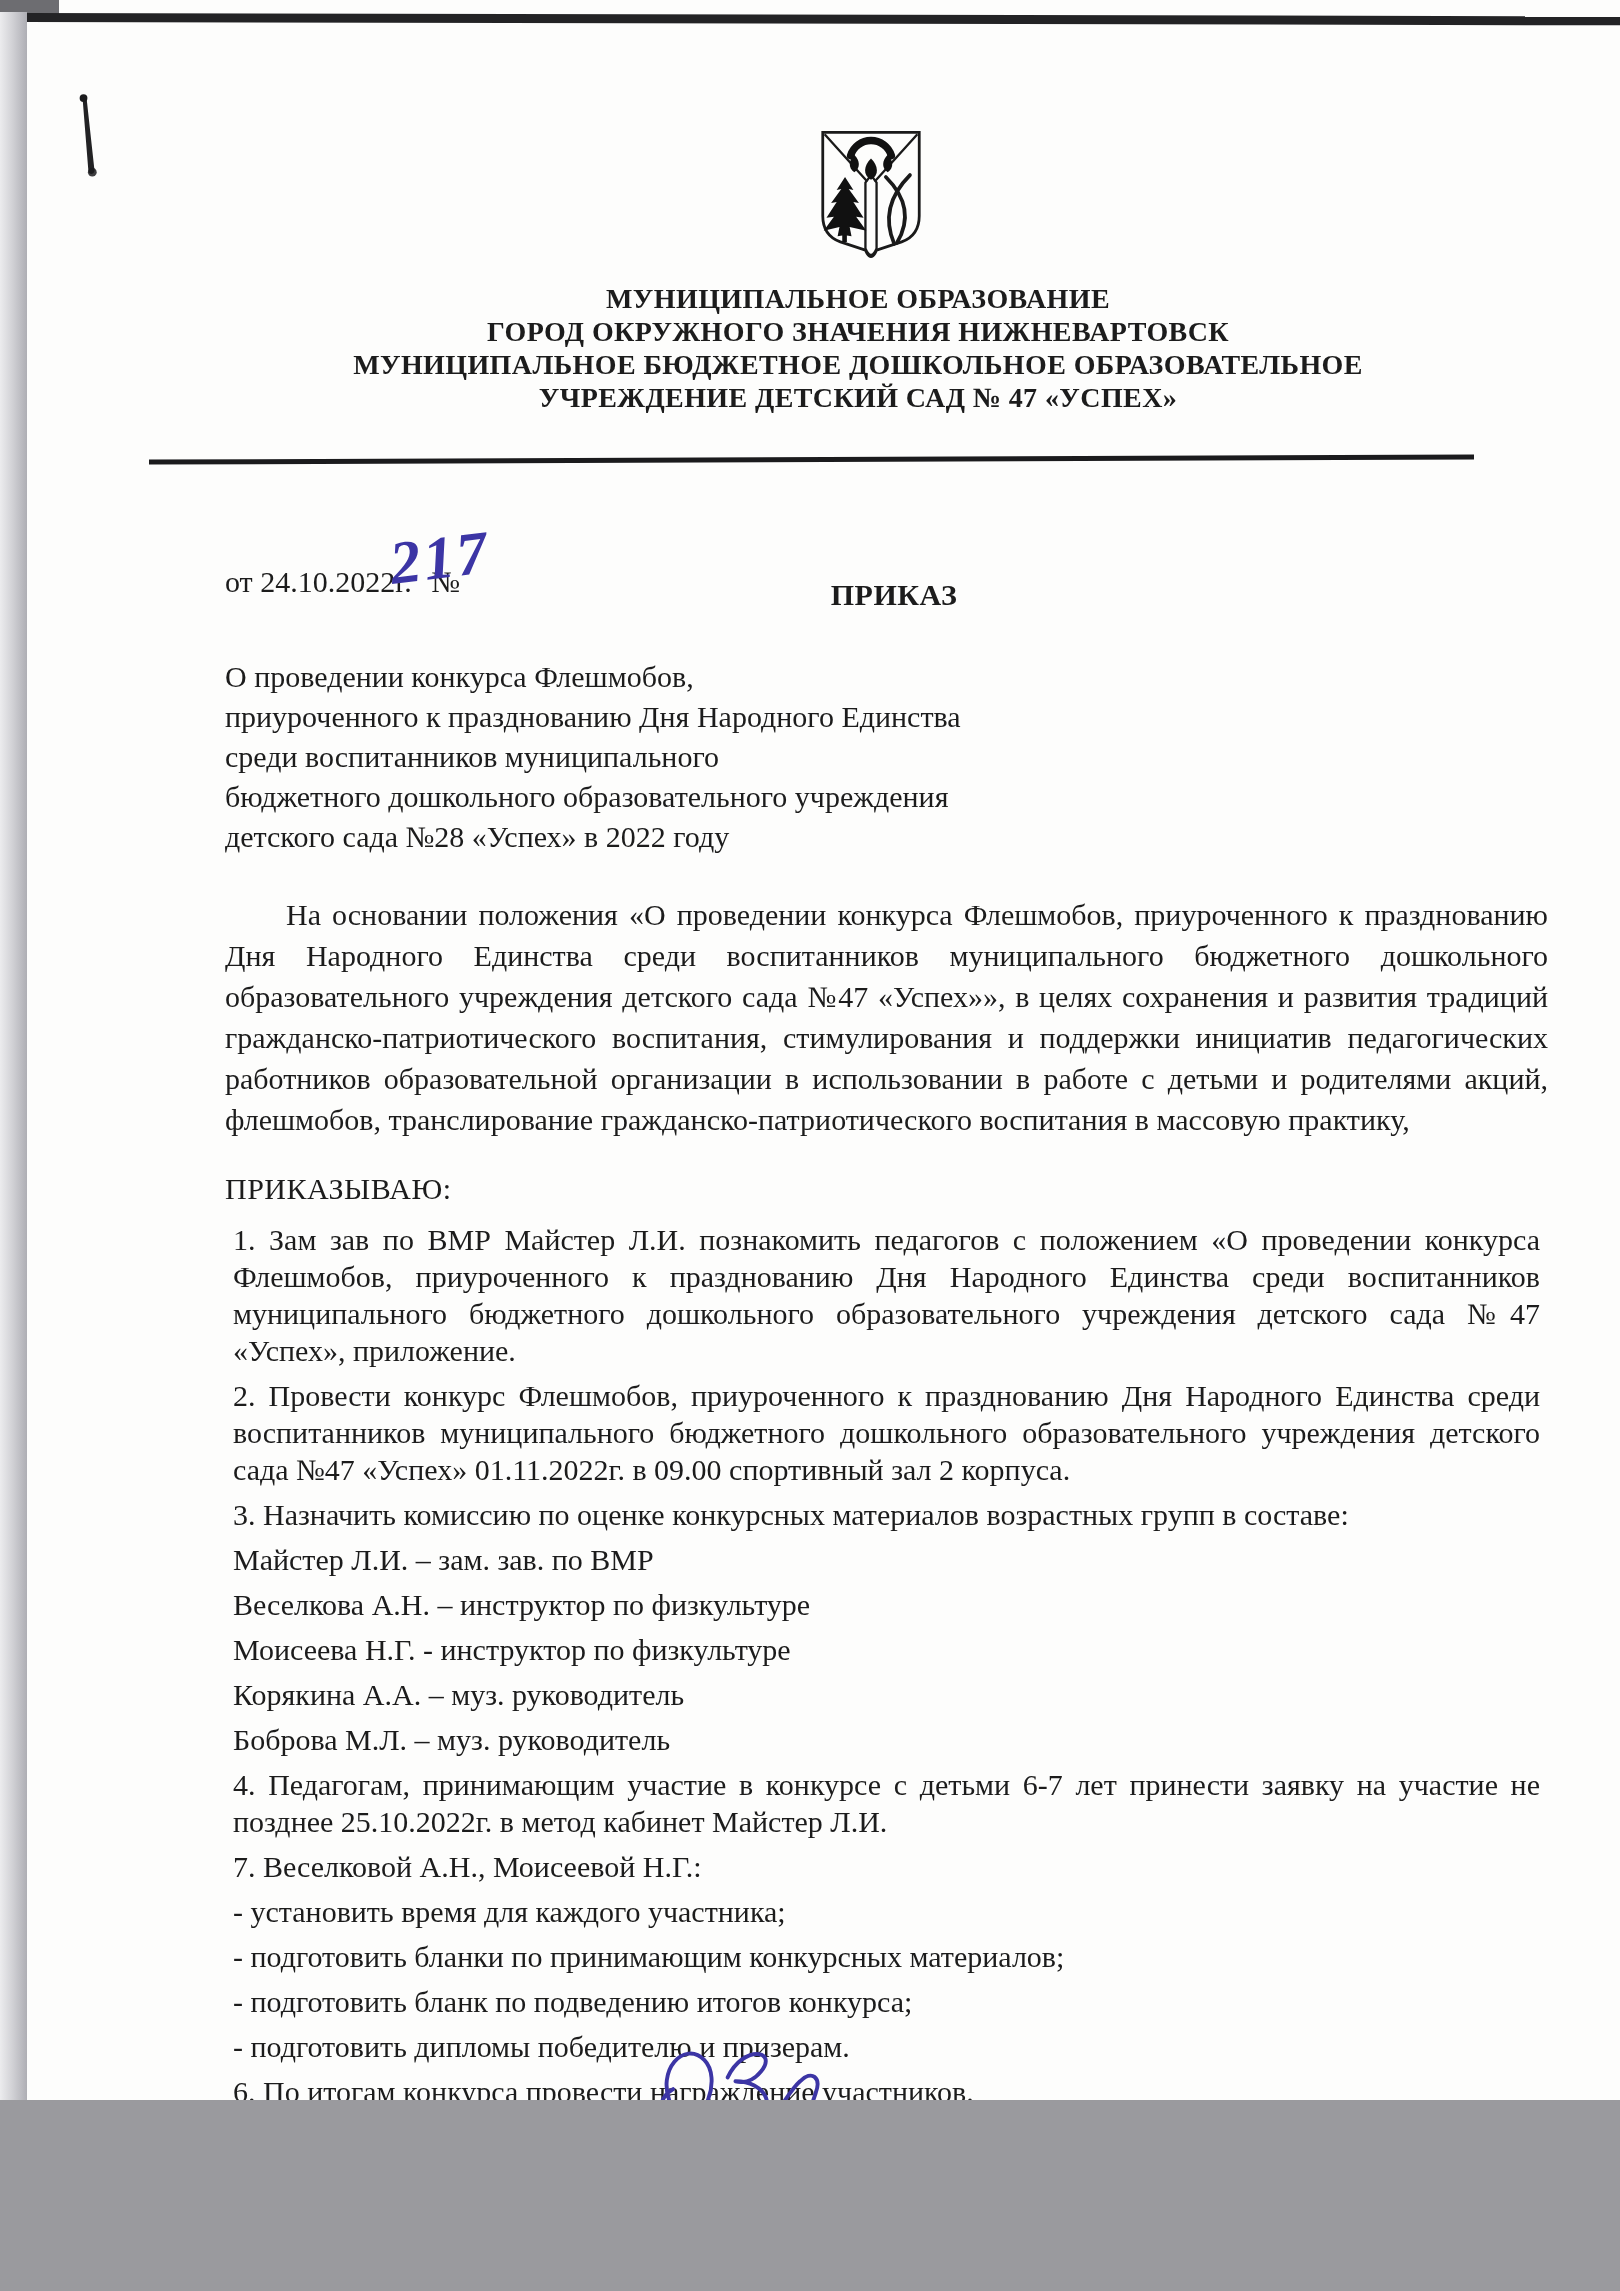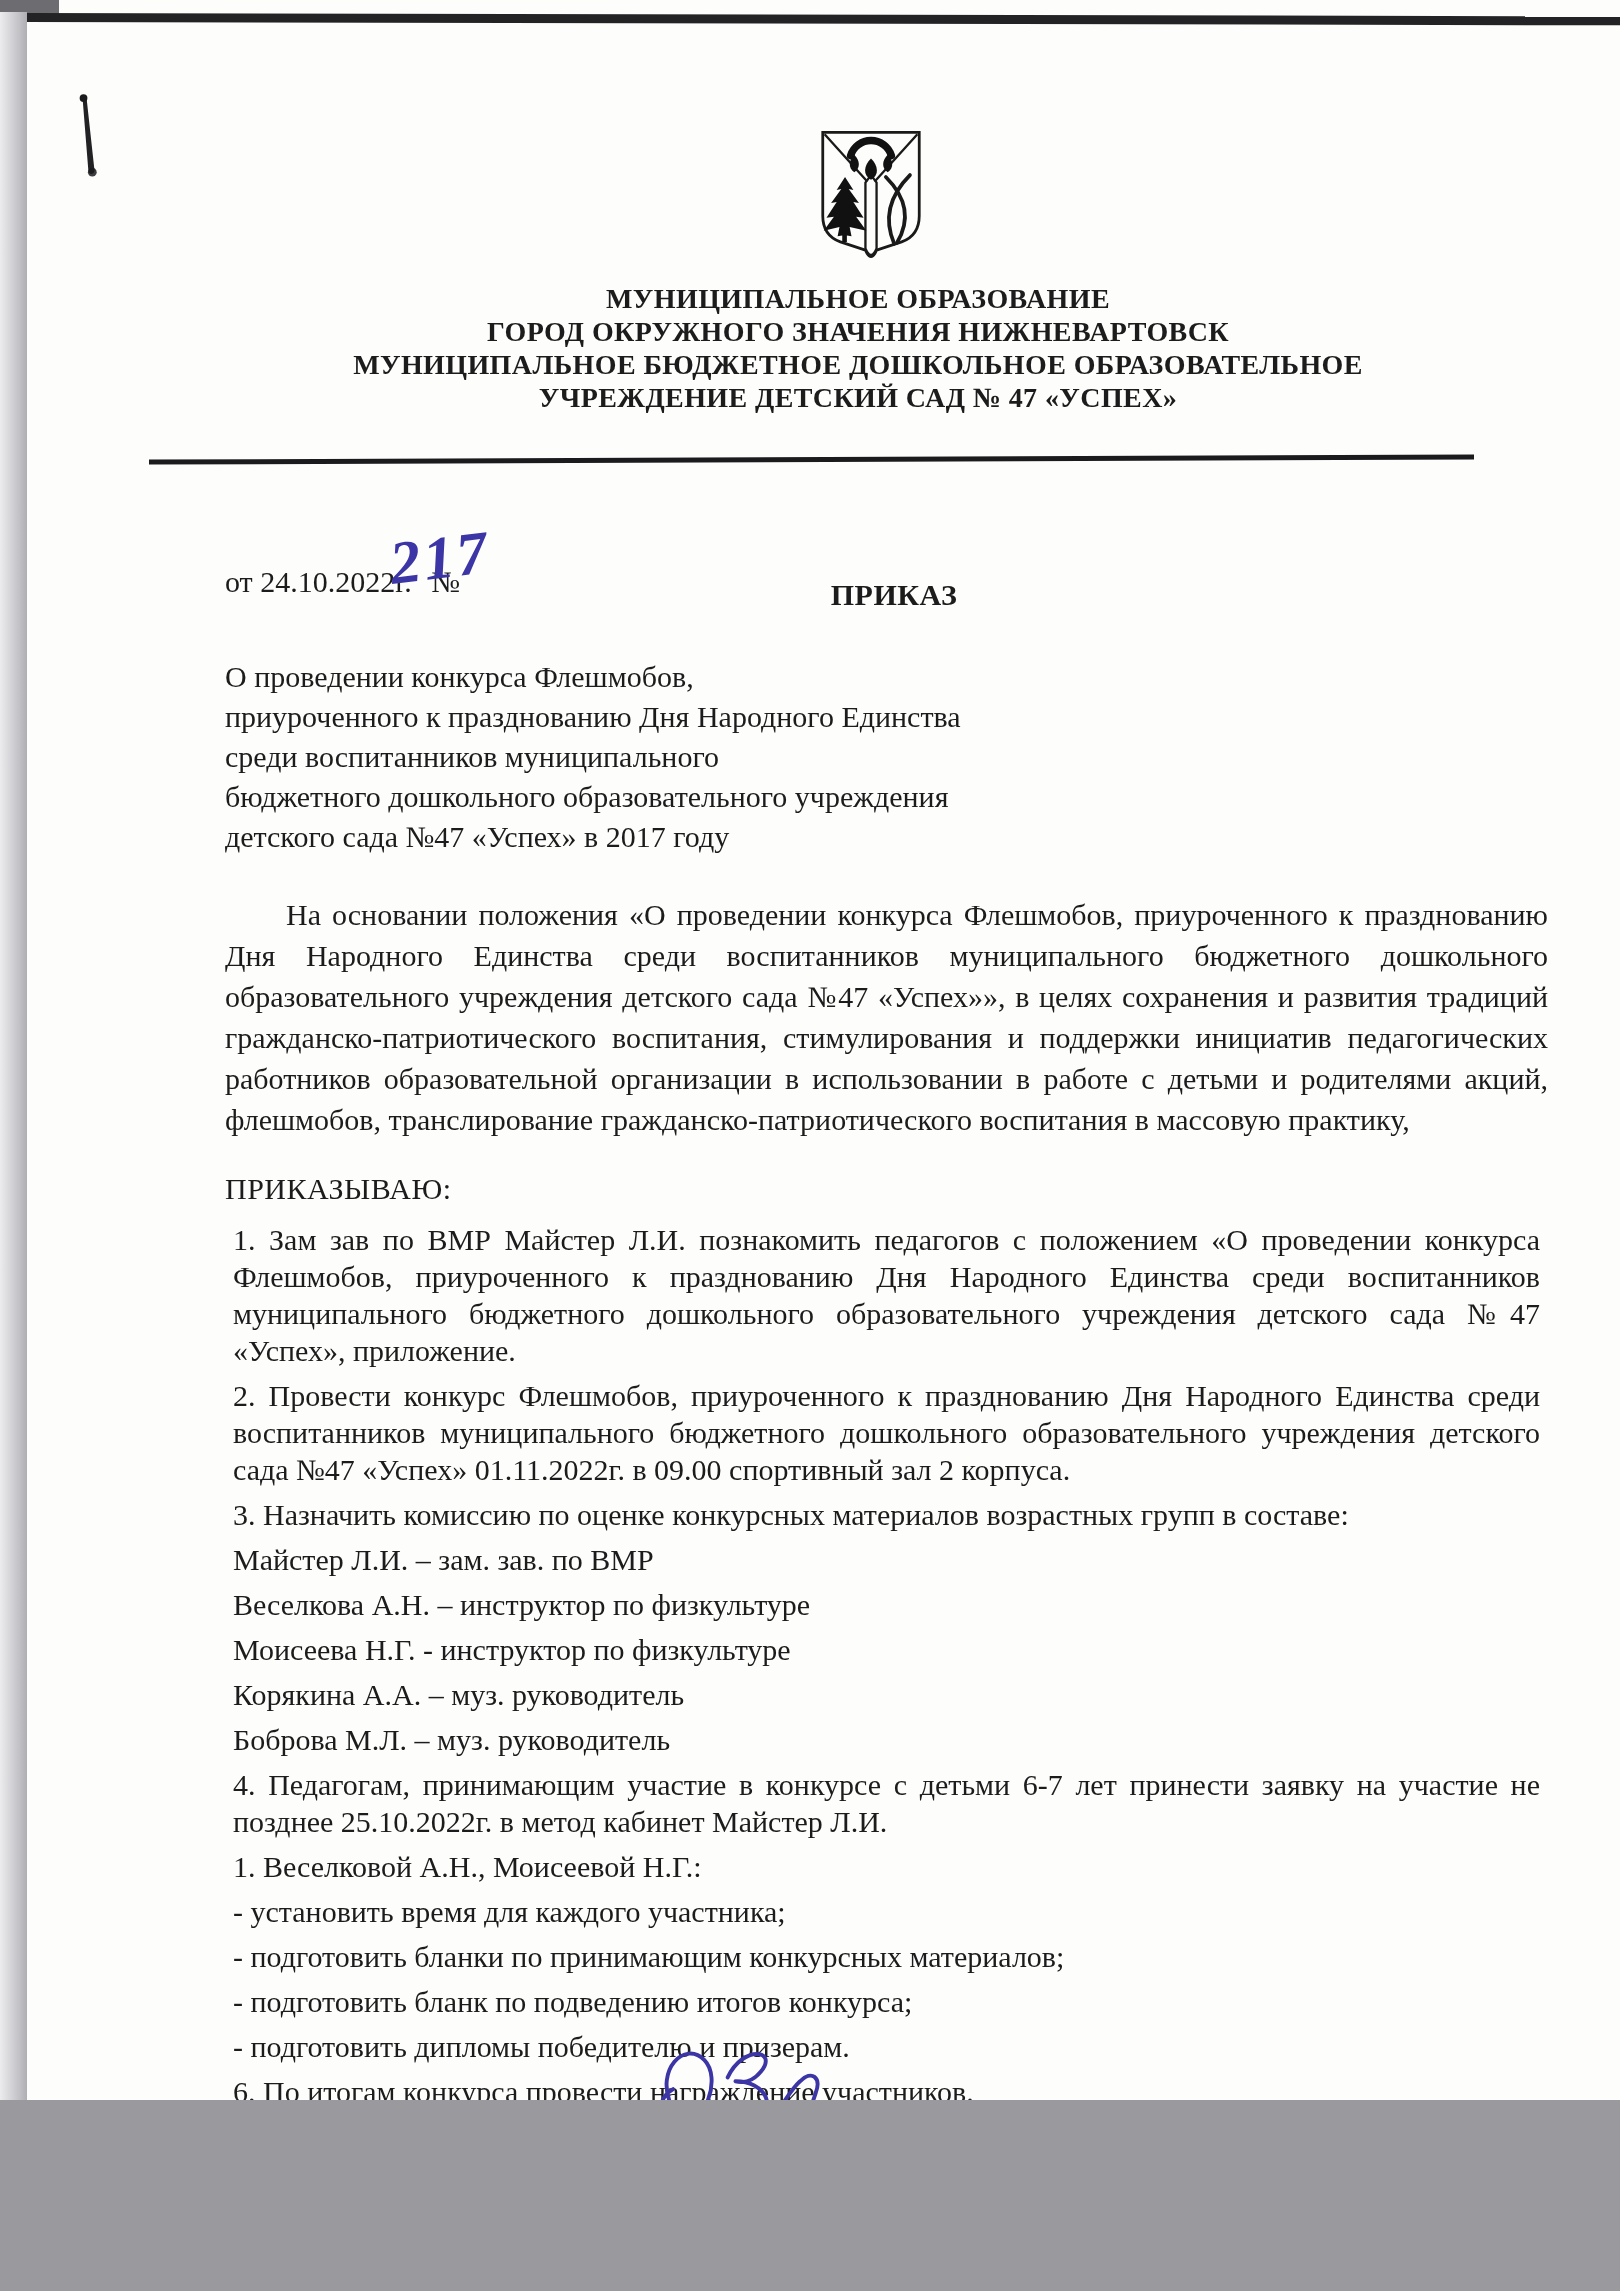--- a/index.html
+++ b/index.html
@@ -130,7 +130,7 @@
     <div>приуроченного к празднованию Дня Народного Единства</div>
     <div>среди воспитанников муниципального</div>
     <div>бюджетного дошкольного образовательного учреждения</div>
-    <div>детского сада №47 «Успех» в 2017 году</div>
+    <div>детского сада №28 «Успех» в 2022 году</div>
   </div>
 
   <p class="intro">На основании положения «О проведении конкурса Флешмобов, приуроченного к празднованию Дня Народного Единства среди воспитанников муниципального бюджетного дошкольного образовательного учреждения детского сада №47 «Успех»», в целях сохранения и развития традиций гражданско-патриотического воспитания, стимулирования и поддержки инициатив педагогических работников образовательной организации в использовании в работе с детьми и родителями акций, флешмобов, транслирование гражданско-патриотического воспитания в массовую практику,</p>

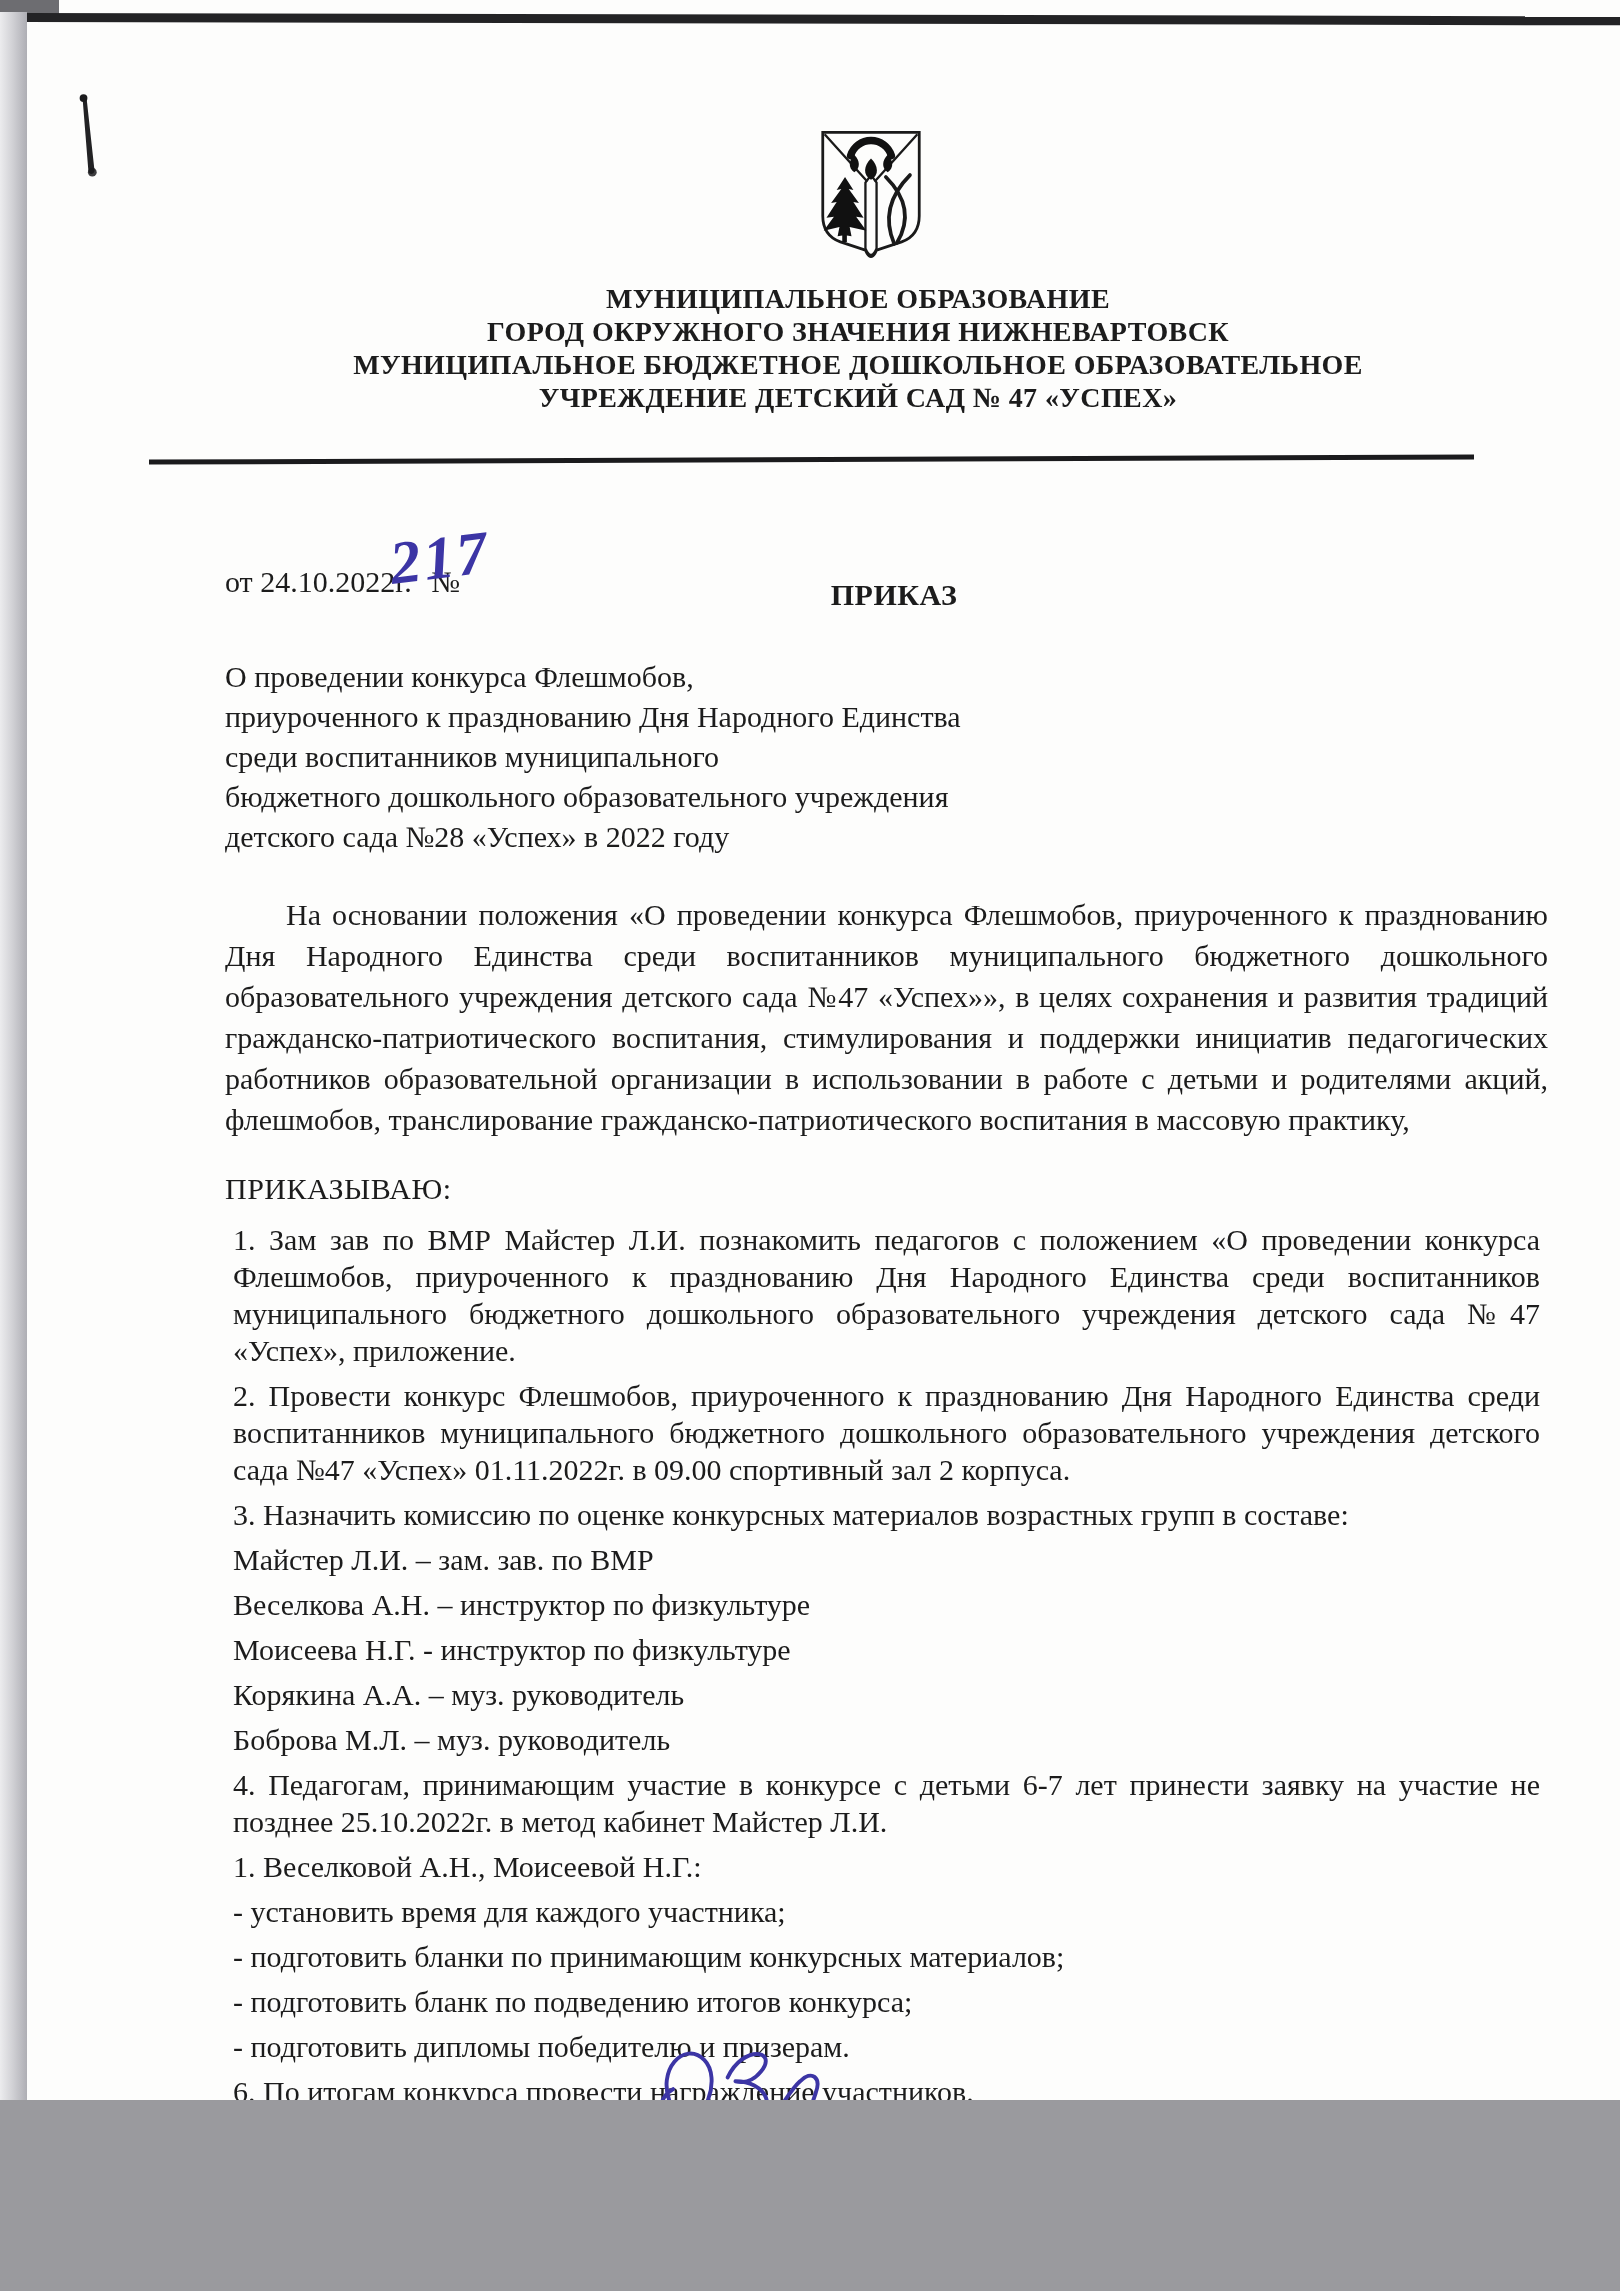--- a/index.html
+++ b/index.html
@@ -147,7 +147,7 @@
     <p>Корякина А.А. – муз. руководитель</p>
     <p>Боброва М.Л. – муз. руководитель</p>
     <p class="just">4. Педагогам, принимающим участие в конкурсе с детьми 6-7 лет принести заявку на участие не позднее 25.10.2022г. в метод кабинет Майстер Л.И.</p>
-    <p>1. Веселковой А.Н., Моисеевой Н.Г.:</p>
+    <p>7. Веселковой А.Н., Моисеевой Н.Г.:</p>
     <p>- установить время для каждого участника;</p>
     <p>- подготовить бланки по принимающим конкурсных материалов;</p>
     <p>- подготовить бланк по подведению итогов конкурса;</p>

